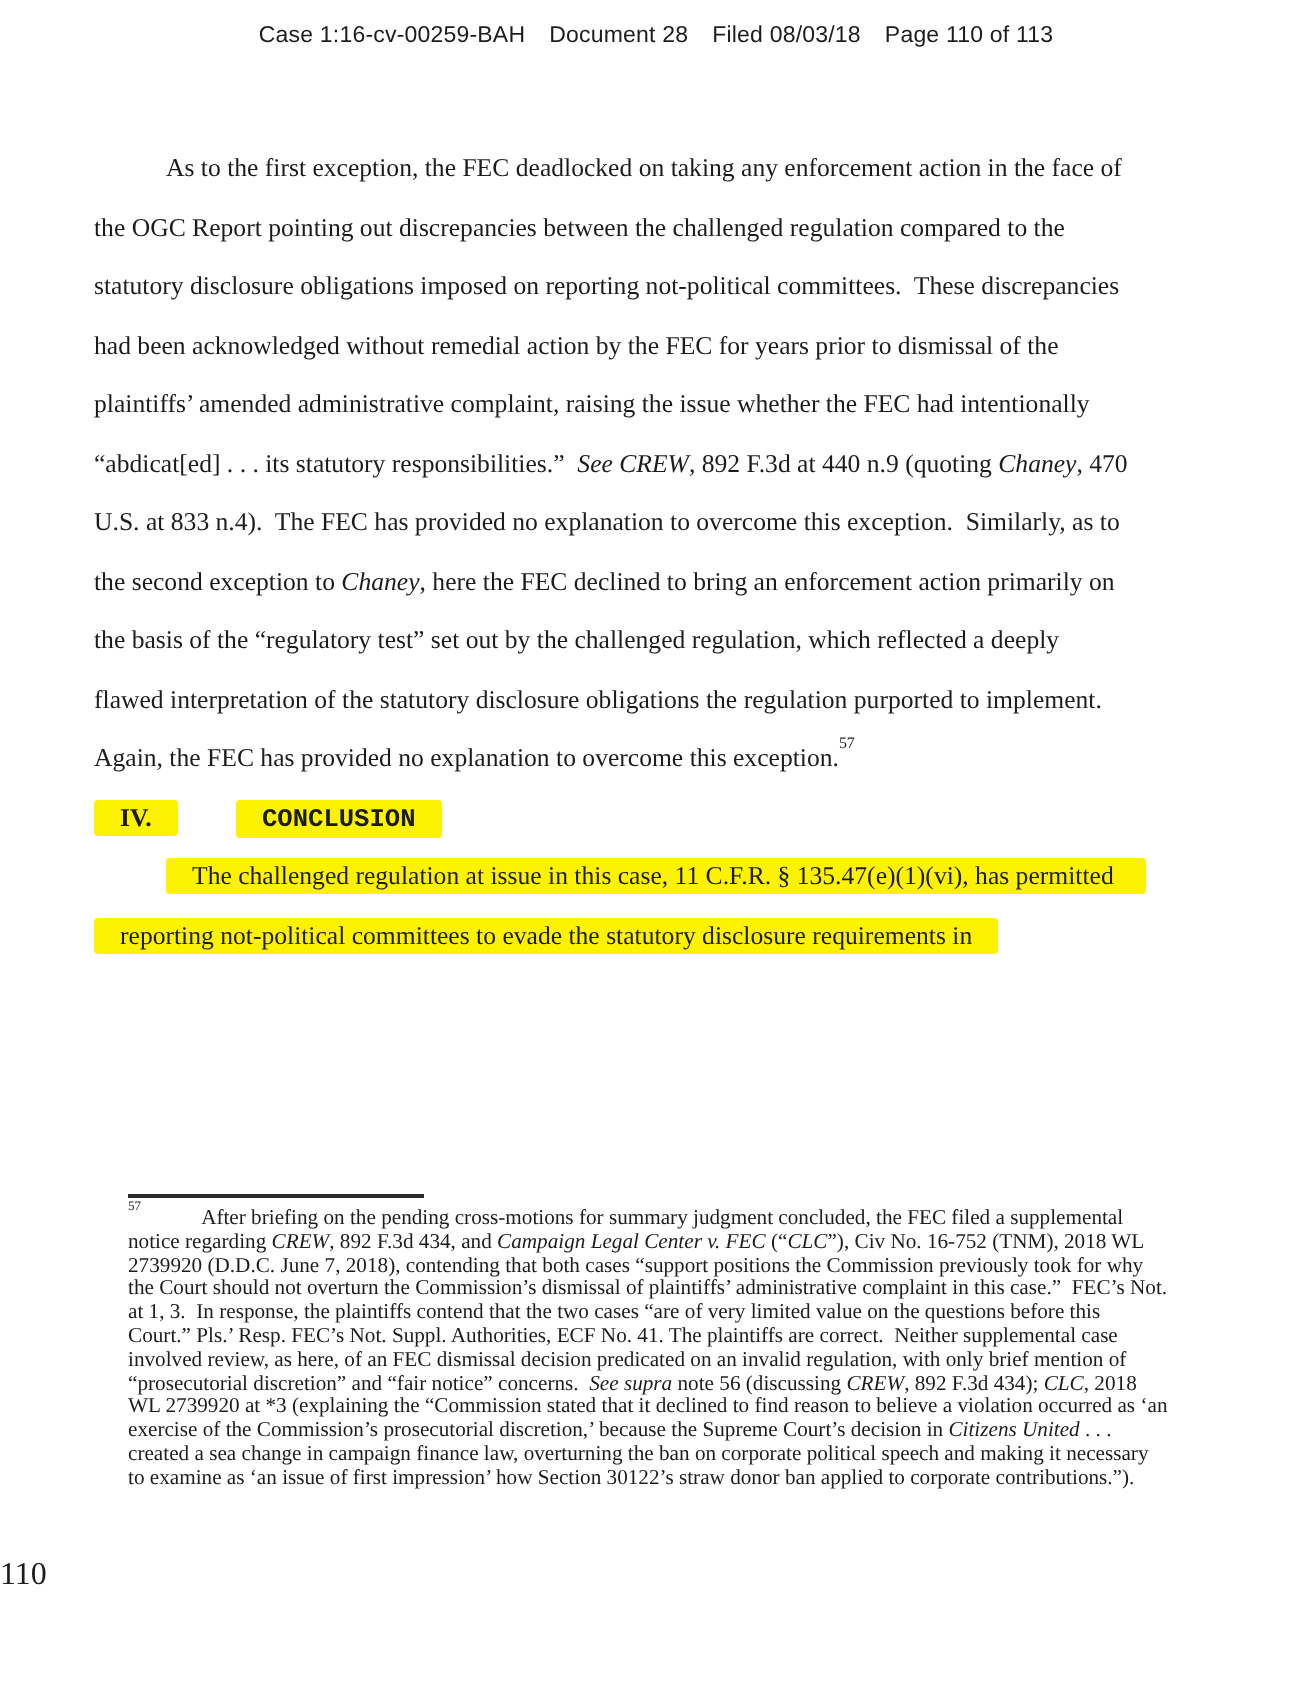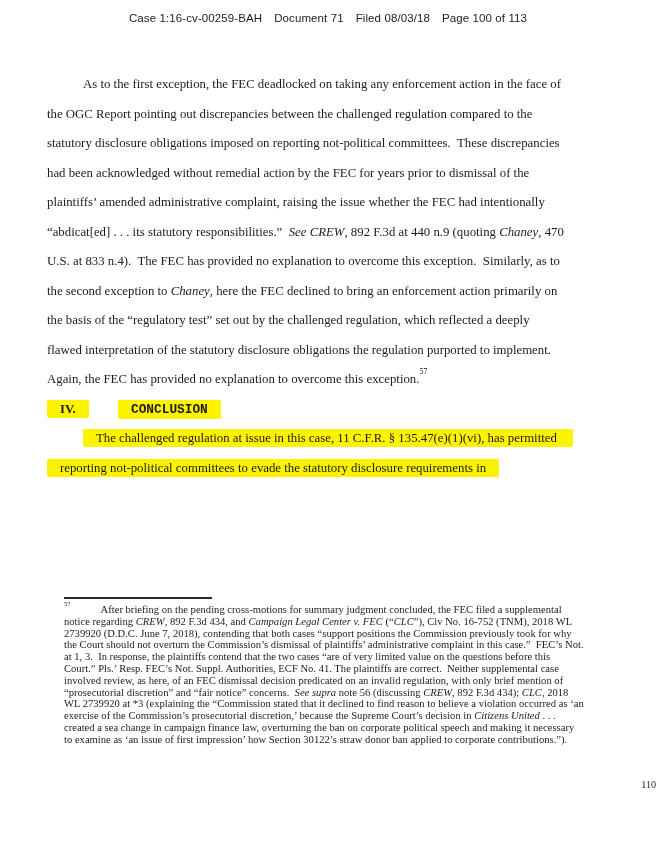--- a/index.html
+++ b/index.html
@@ -55,7 +55,7 @@
 
   <div class="stamp-header">
     <span>Case 1:16-cv-00259-BAH</span>
-    <span>Document 71</span>
+    <span>Document 28</span>
     <span>Filed 08/03/18</span>
     <span>Page 100 of 113</span>
   </div>

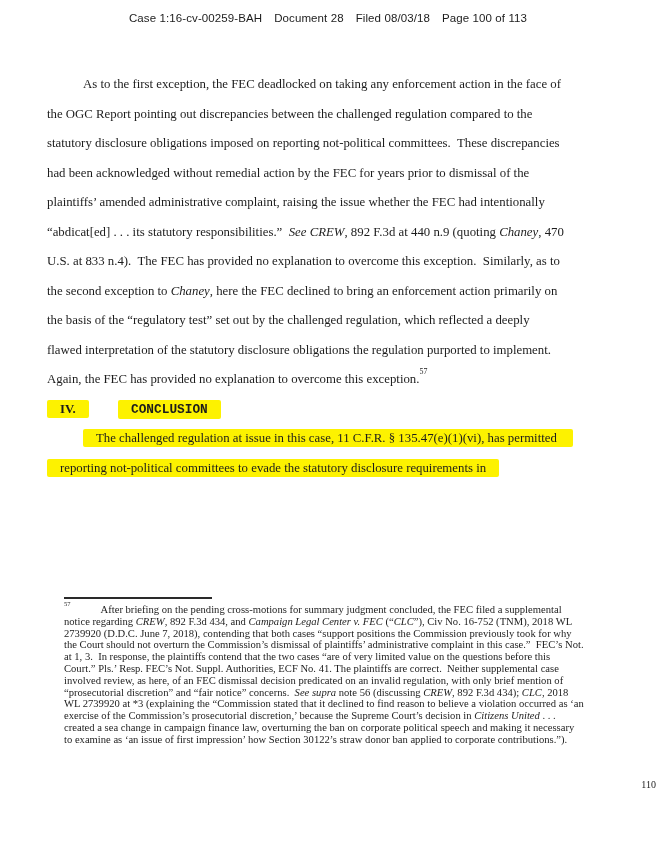--- a/index.html
+++ b/index.html
@@ -57,7 +57,7 @@
     <span>Case 1:16-cv-00259-BAH</span>
     <span>Document 28</span>
     <span>Filed 08/03/18</span>
-    <span>Page 100 of 113</span>
+    <span>Page 110 of 113</span>
   </div>
 
   <div class="content">

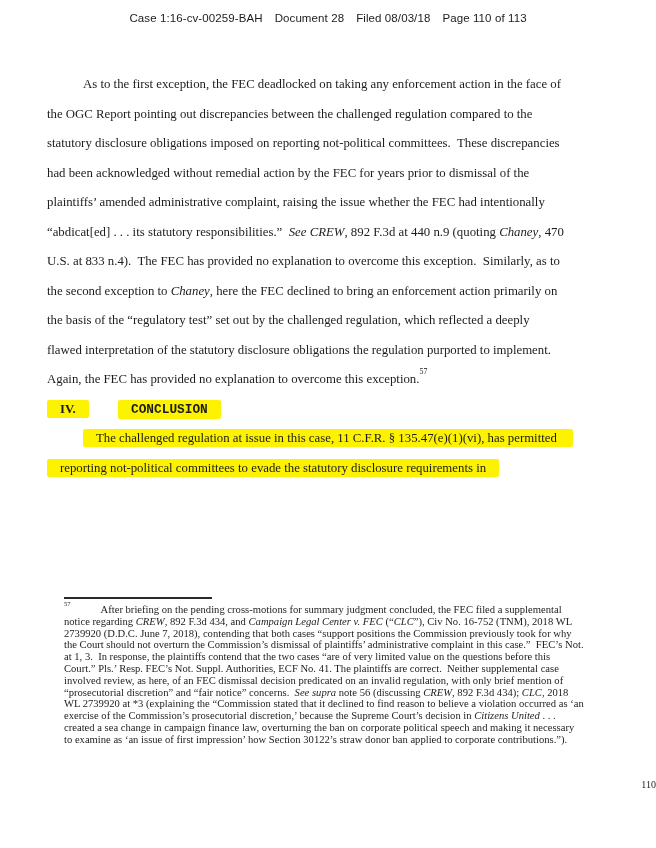--- a/index.html
+++ b/index.html
@@ -44,8 +44,8 @@
   .fn-text { white-space: pre-wrap; }
   .page-number {
     position: absolute; top: 779px; left: 0; right: 0;
-    text-align: right;
-    font-family: "Liberation Serif", serif; font-size: 10px;
+    text-align: left;
+    font-family: "Liberation Serif", serif; font-size: 16px;
   }
 </style>
 </head>

